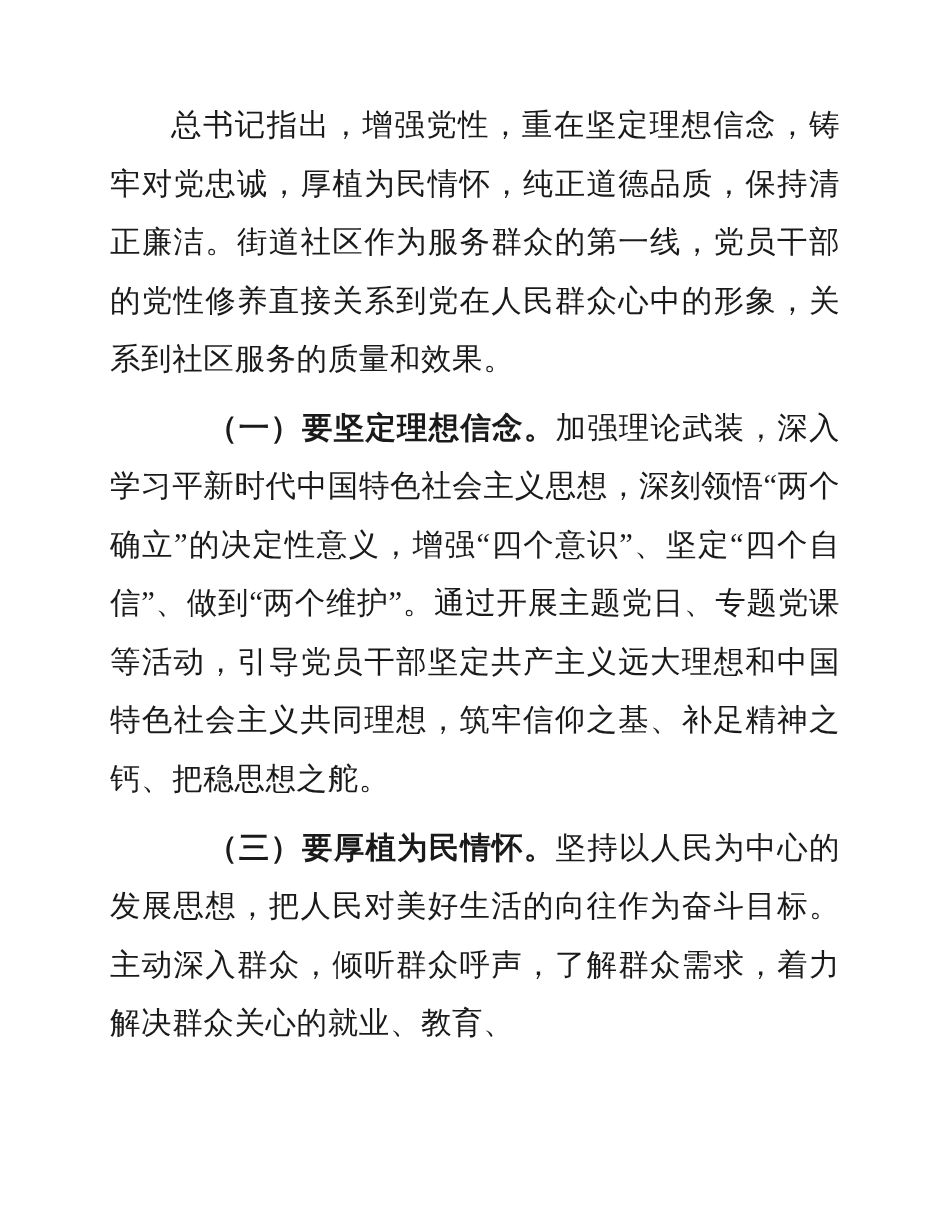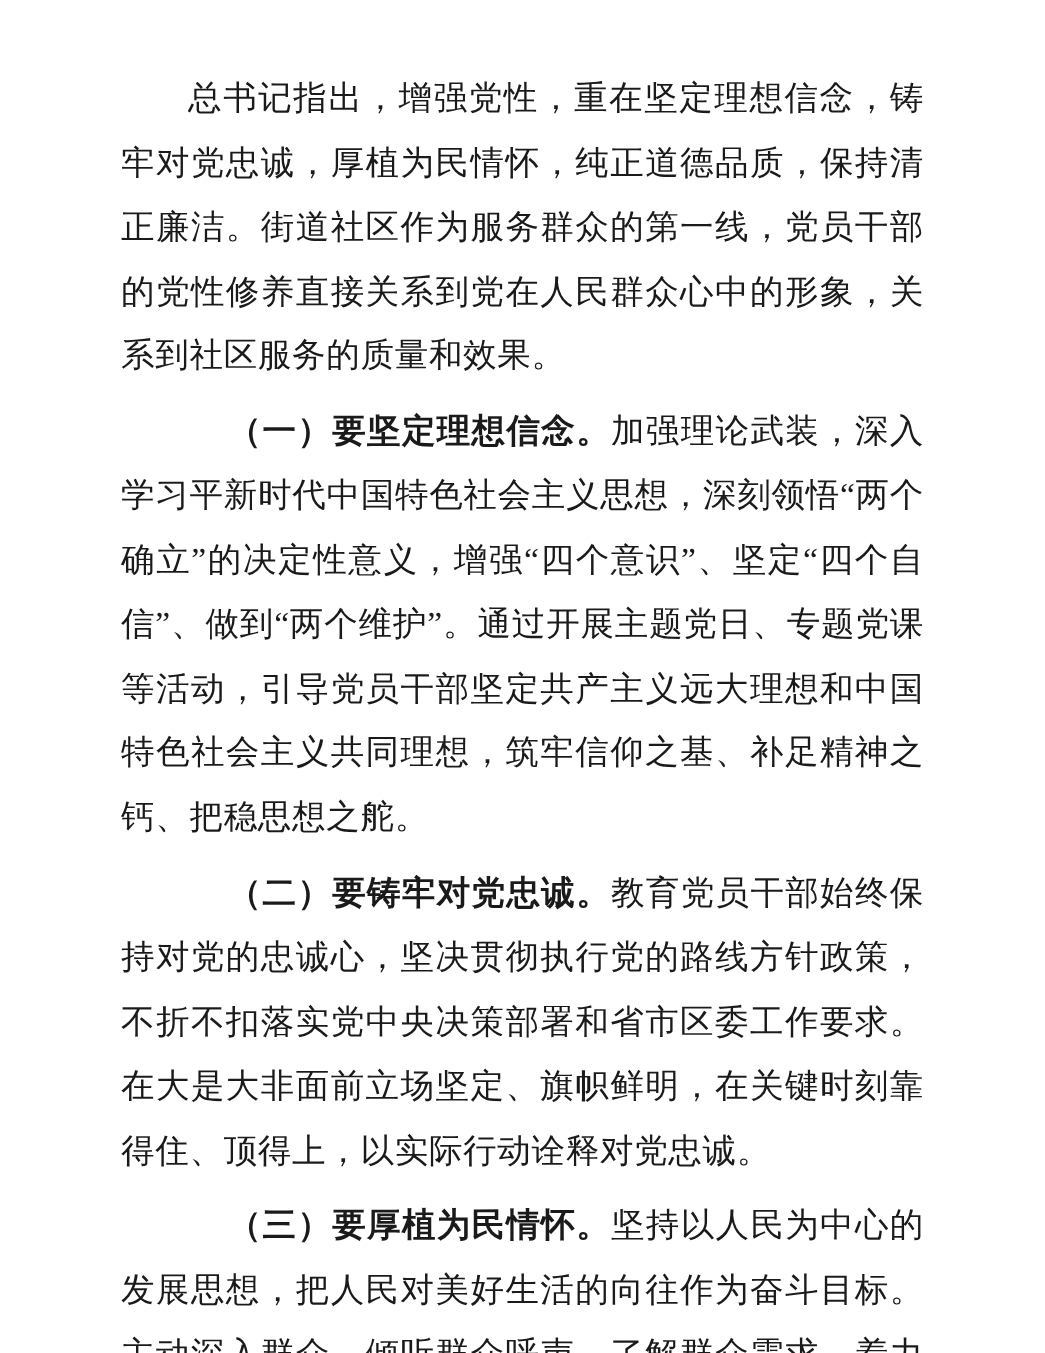--- a/index.html
+++ b/index.html
@@ -18,7 +18,7 @@
     box-sizing: border-box;
     width: 950px;
     height: 1230px;
-    padding: 60px 110px 60px 110px;
+    padding: 96px 110px 60px 110px;
     background: #ffffff;
   }
   .doc-body {

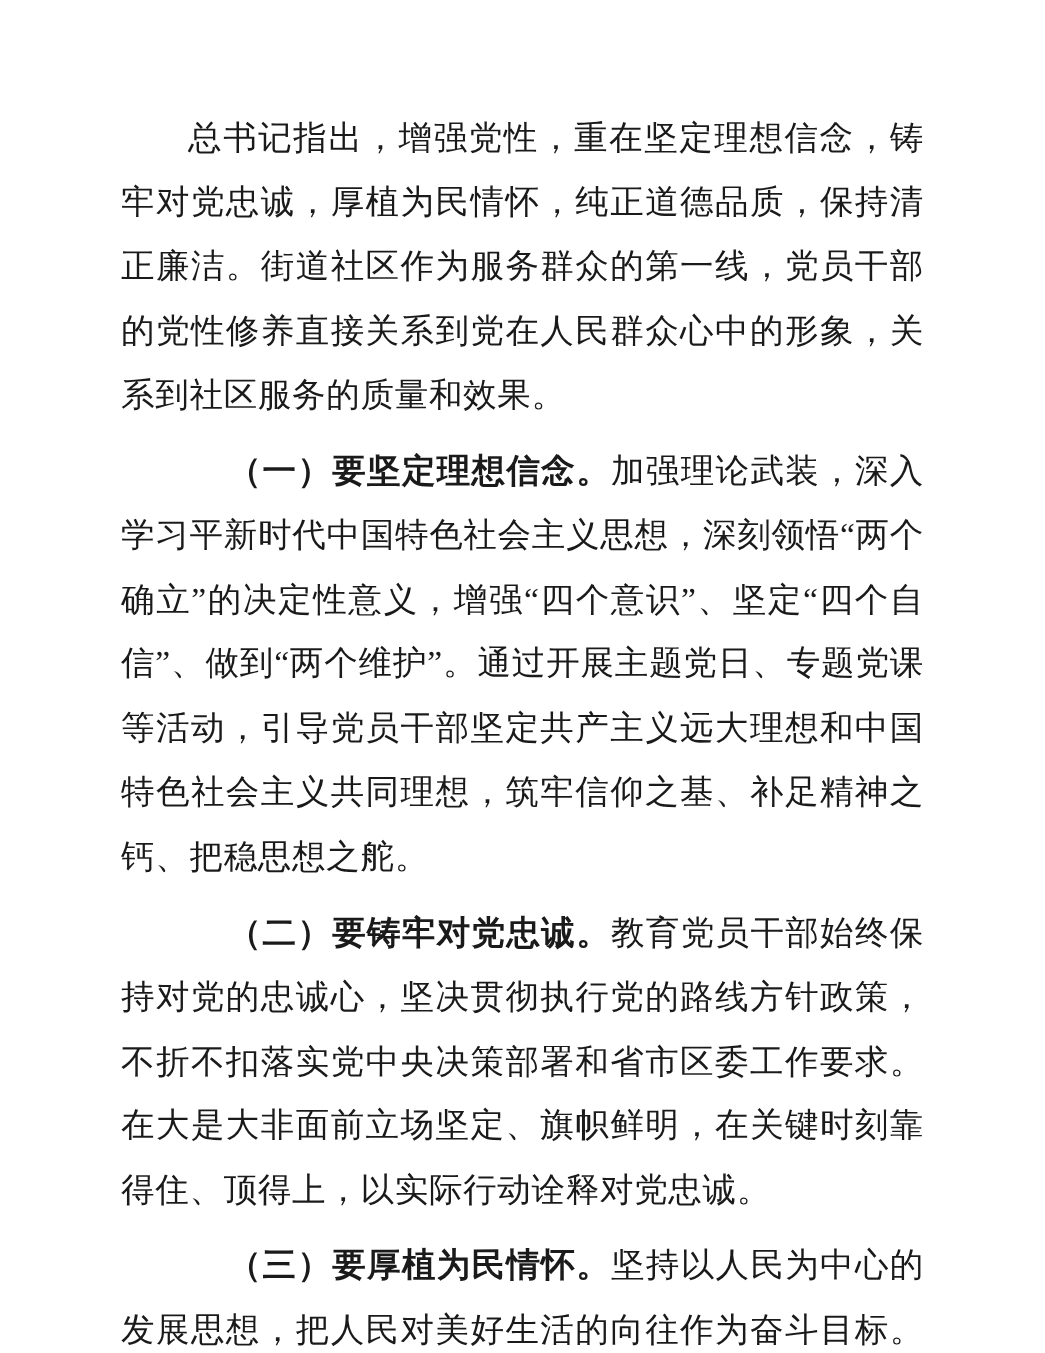--- a/index.html
+++ b/index.html
@@ -50,7 +50,6 @@
 
     <p class="para"><span class="lead">（一）要坚定理想信念。</span><span>加强理论武装，深入学习平新时代中国特色社会主义思想，深刻领悟“两个确立”的决定性意义，增强“四个意识”、坚定“四个自信”、做到“两个维护”。通过开展主题党日、专题党课等活动，引导党员干部坚定共产主义远大理想和中国特色社会主义共同理想，筑牢信仰之基、补足精神之钙、把稳思想之舵。</span></p>
 
-    <p class="para"><span class="lead">（二）要铸牢对党忠诚。</span><span>教育党员干部始终保持对党的忠诚心，坚决贯彻执行党的路线方针政策，不折不扣落实党中央决策部署和省市区委工作要求。在大是大非面前立场坚定、旗帜鲜明，在关键时刻靠得住、顶得上，以实际行动诠释对党忠诚。</span></p>
 
     <p class="para"><span class="lead">（三）要厚植为民情怀。</span><span>坚持以人民为中心的发展思想，把人民对美好生活的向往作为奋斗目标。主动深入群众，倾听群众呼声，了解群众需求，着力解决群众关心的就业、教育、</span></p>
 

